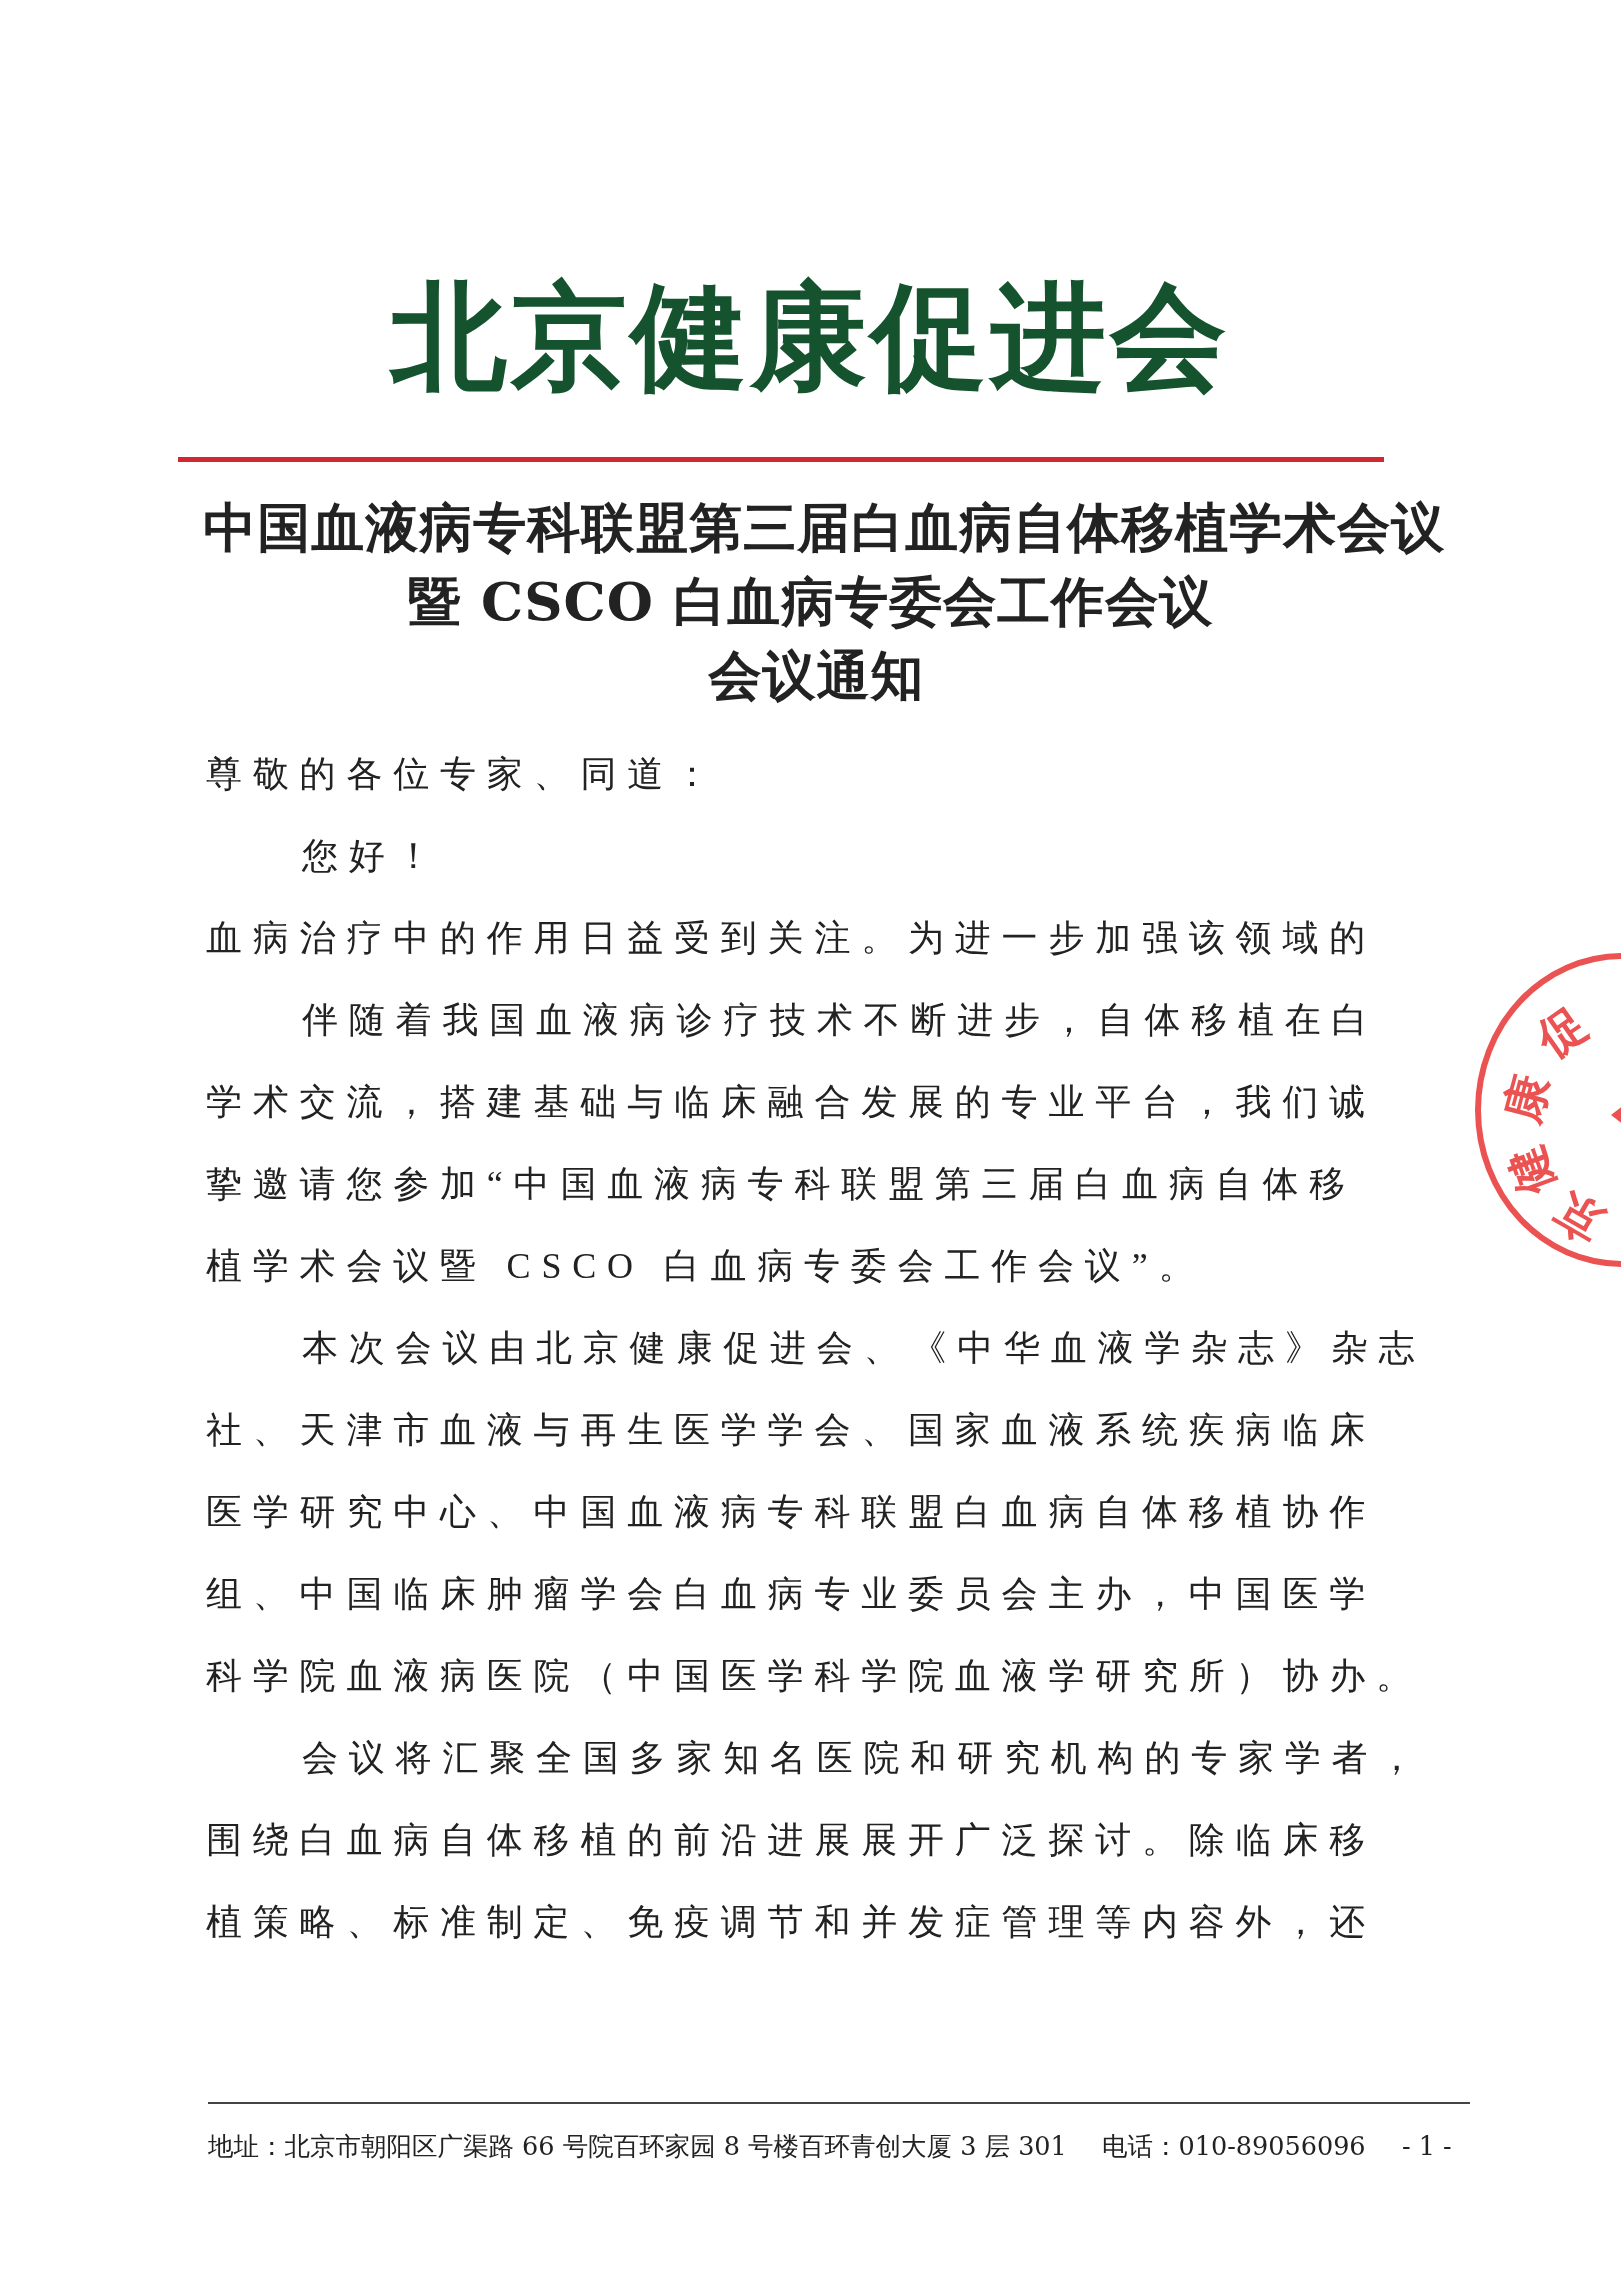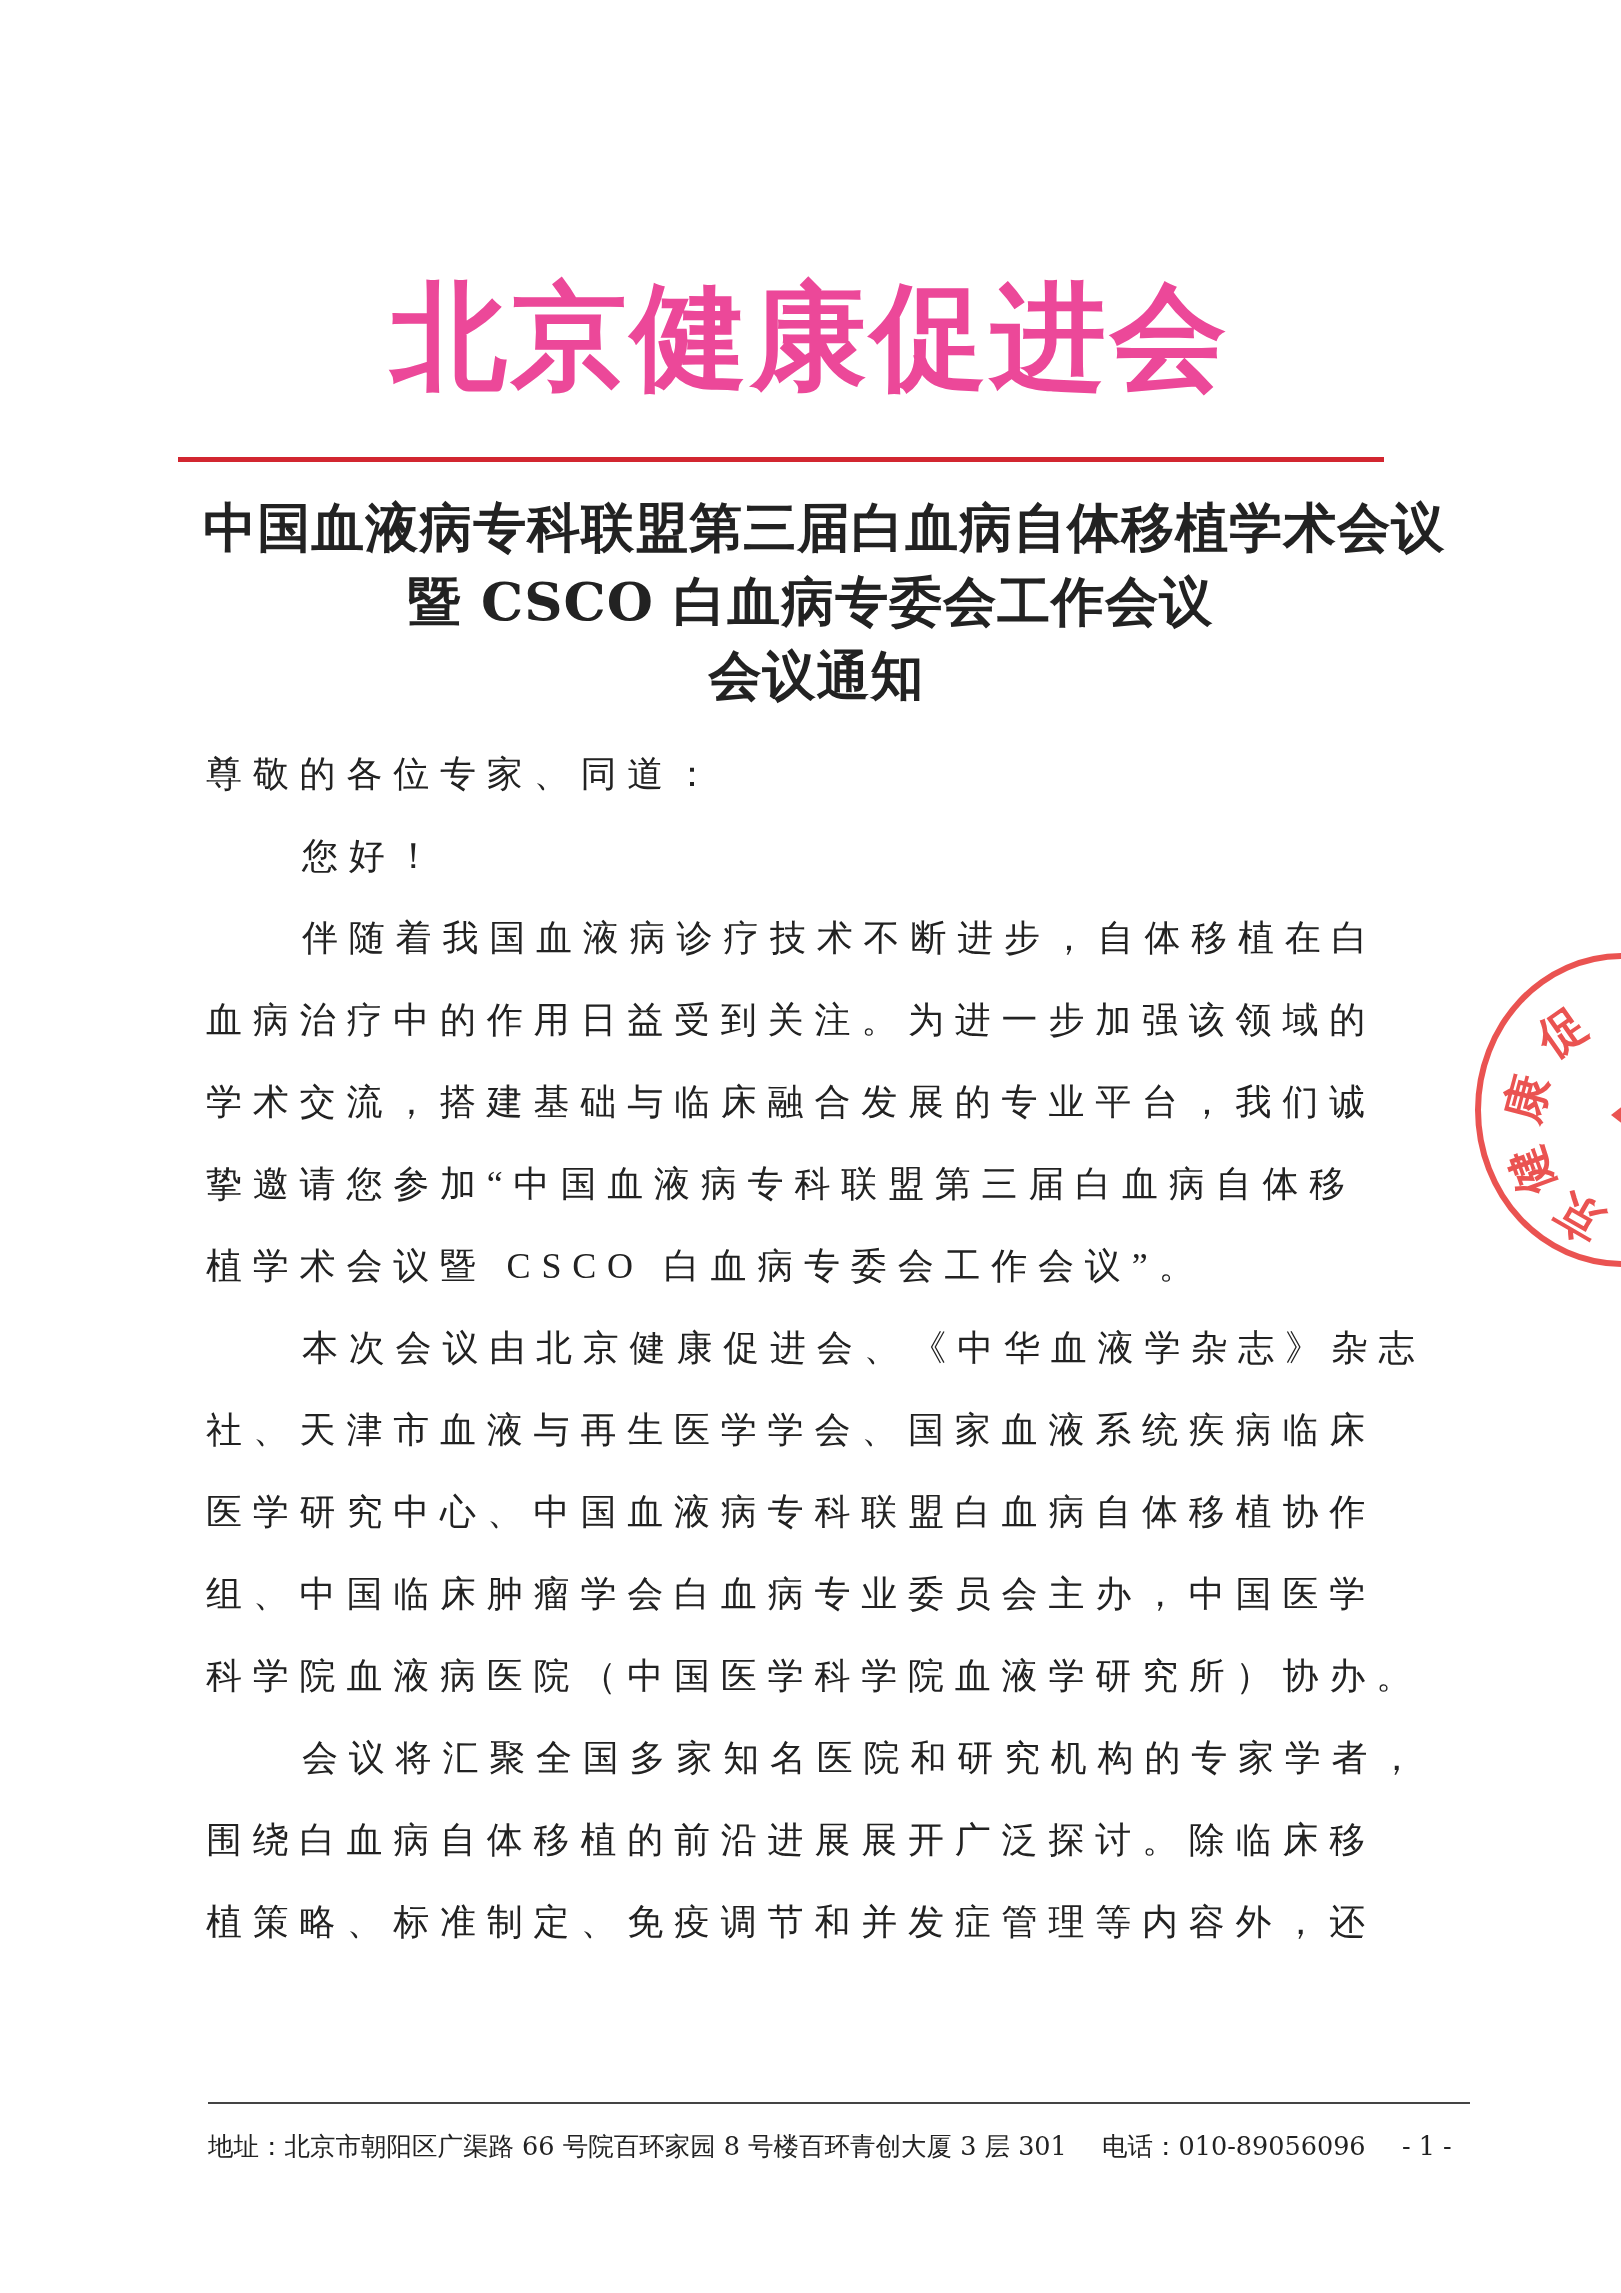--- a/index.html
+++ b/index.html
@@ -26,7 +26,7 @@
       font-size: 116px;
       line-height: 147px;
       letter-spacing: 3.9px;
-      color: #ec4899;
+      color: #14532d;
       margin: 0;
     }
     .red-rule {

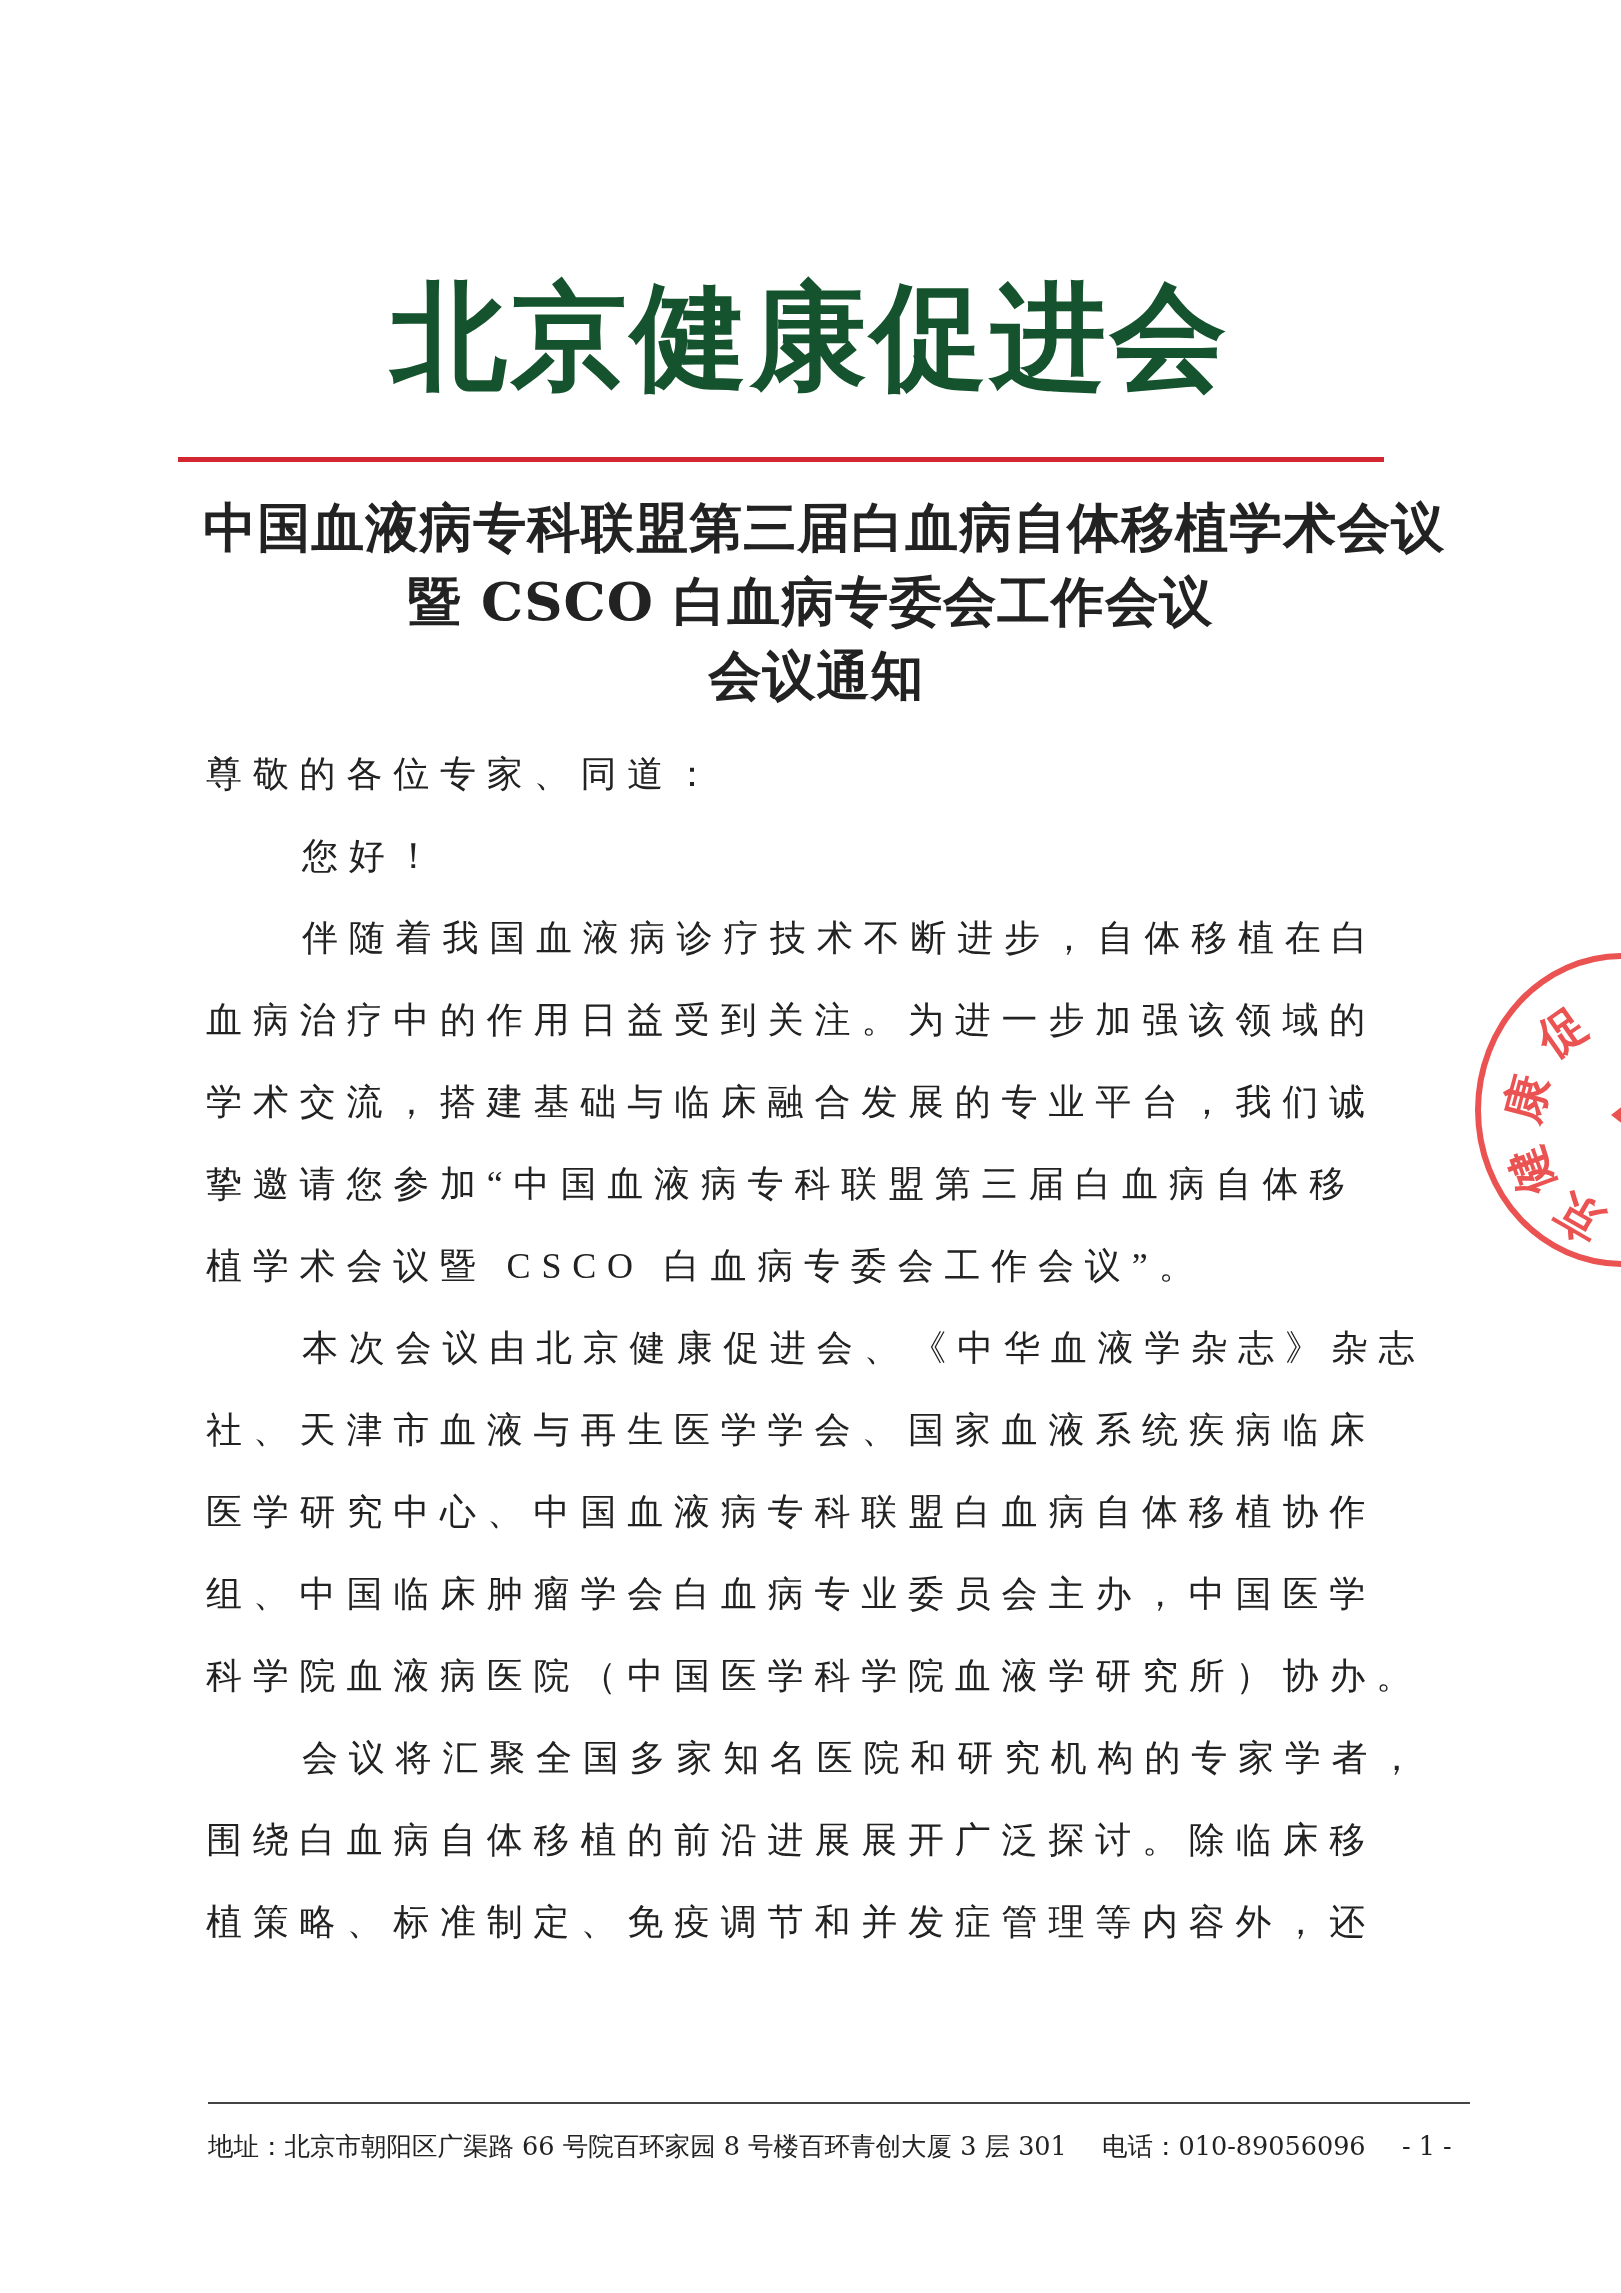--- a/index.html
+++ b/index.html
@@ -143,8 +143,8 @@
 <div class="body-text">
   <span class="body-line">尊敬的各位专家、同道：</span>
   <span class="body-line indent">您好！</span>
+  <span class="body-line">血病治疗中的作用日益受到关注。为进一步加强该领域的</span>
   <span class="body-line indent">伴随着我国血液病诊疗技术不断进步，自体移植在白</span>
-  <span class="body-line">血病治疗中的作用日益受到关注。为进一步加强该领域的</span>
   <span class="body-line">学术交流，搭建基础与临床融合发展的专业平台，我们诚</span>
   <span class="body-line">挚邀请您参加“中国血液病专科联盟第三届白血病自体移</span>
   <span class="body-line">植学术会议暨 CSCO 白血病专委会工作会议”。</span>

